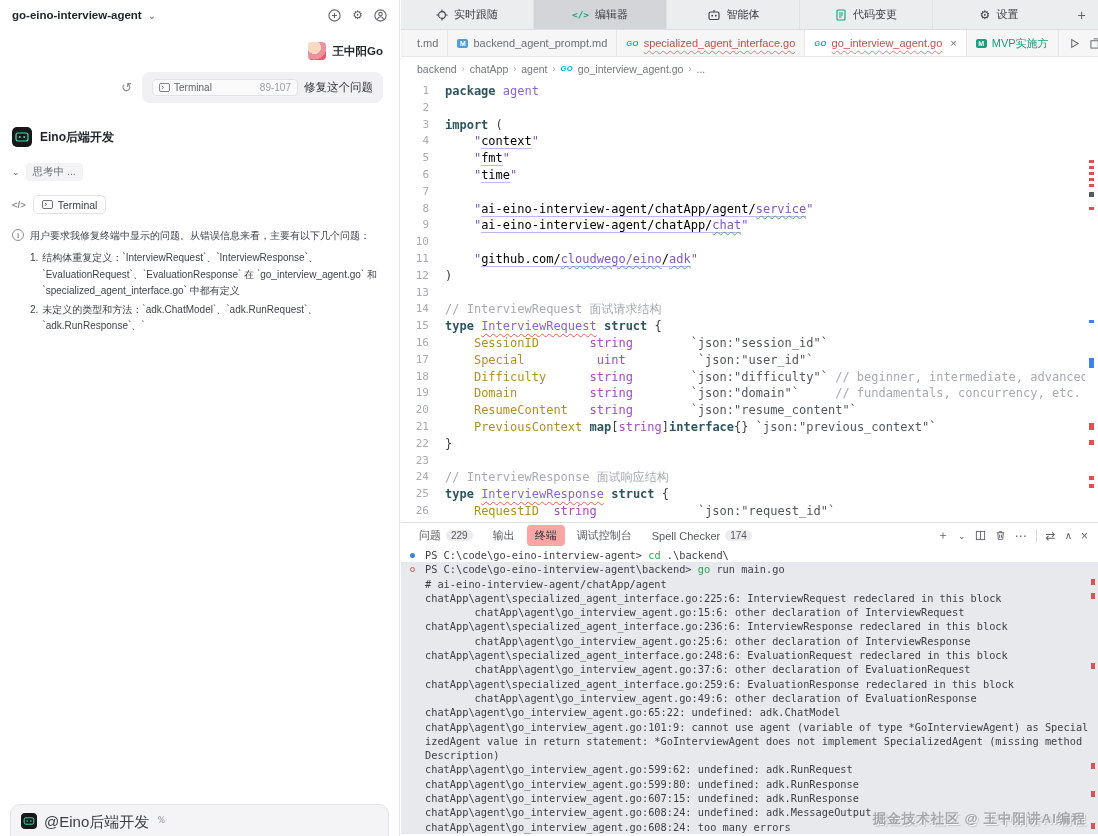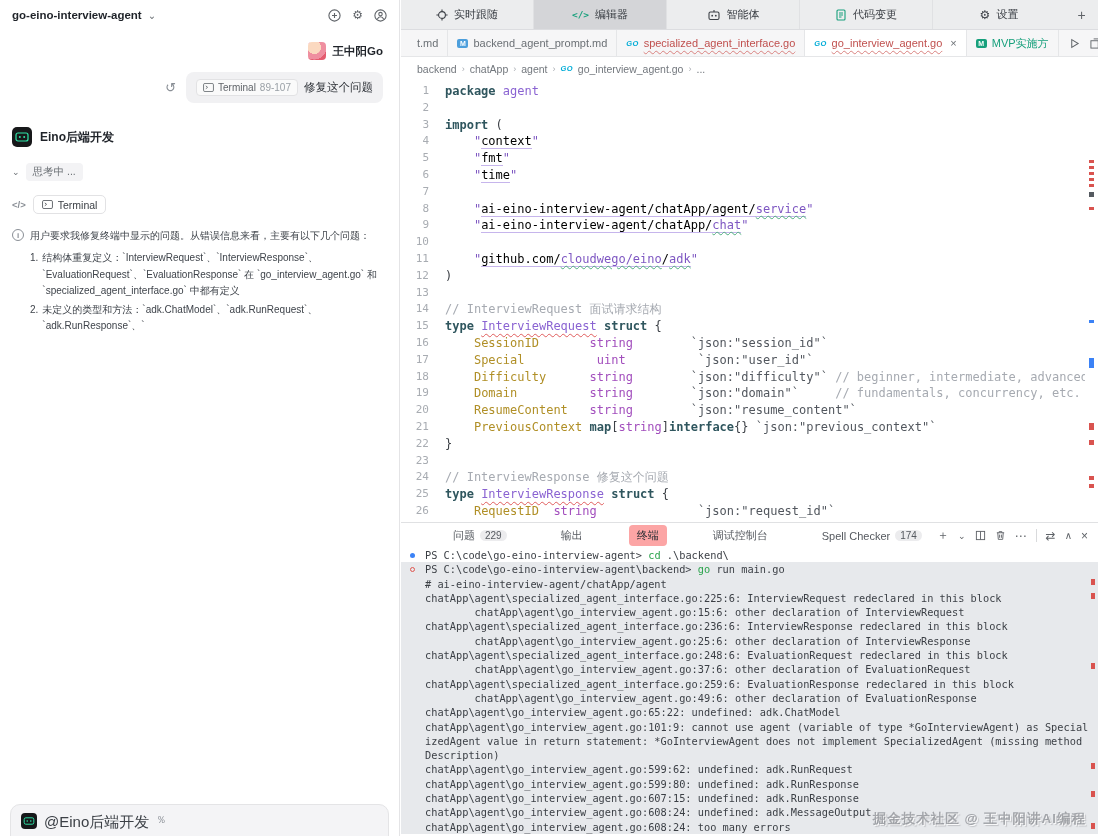--- a/index.html
+++ b/index.html
@@ -21,7 +21,7 @@
   .redo{color:#8a8f96;font-size:13px;cursor:pointer;}
   .bubble{background:#f1f1f3;border-radius:8px;padding:7px 10px;display:flex;align-items:center;gap:6px;max-width:300px;}
   .chip{display:inline-flex;align-items:center;gap:4px;background:#fafafa;border:1px solid #e2e2e4;border-radius:4px;padding:2px 6px;font-size:10px;color:#5f6368;}
-  .chip .rng{color:#9aa0a6;}
+  .chip .rng{color:#9aa0a6;margin-left:44px;}
   .bubble-text{font-size:11.5px;color:#2b2f35;}
   .agent-row{display:flex;align-items:center;gap:8px;padding:24px 0 0 12px;}
   .agent-name{font-size:12px;font-weight:700;color:#1f2329;}

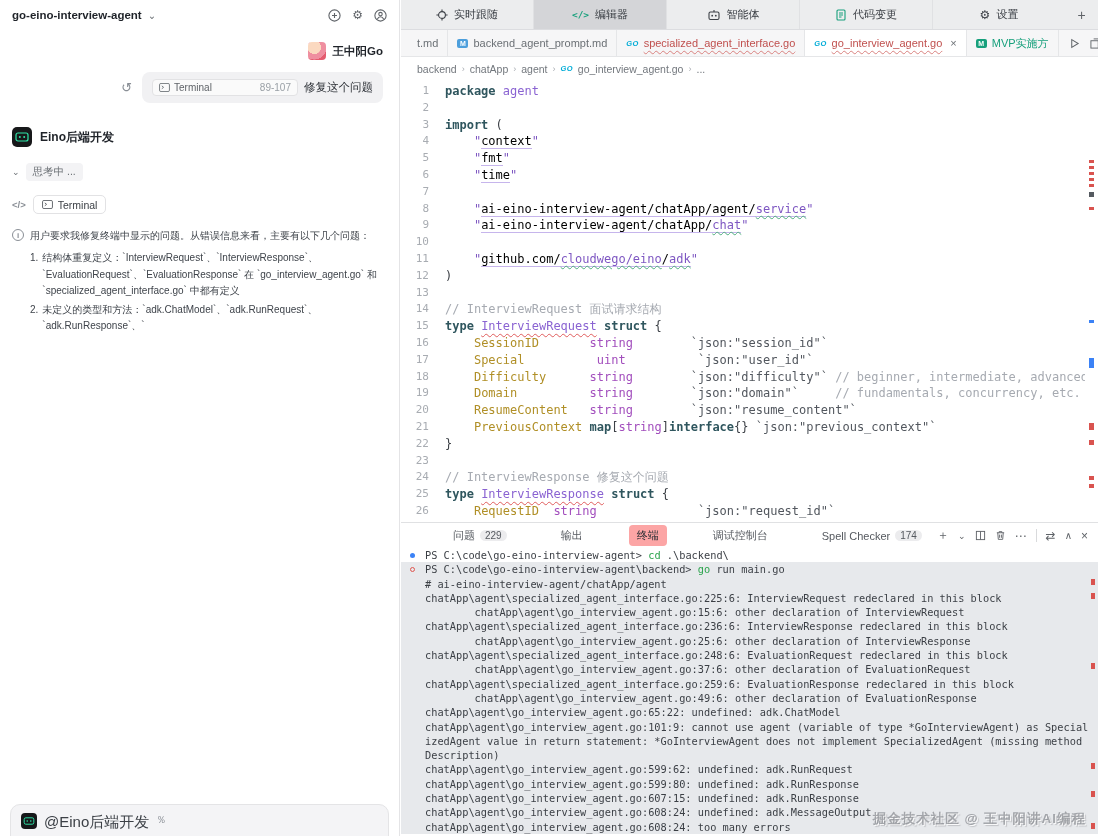--- a/index.html
+++ b/index.html
@@ -392,7 +392,7 @@
         </div>
         <div class="code-row">
           <span class="ln">24</span>
-          <span class="lc"><span class="tk-com">// InterviewResponse 修复这个问题</span></span>
+          <span class="lc"><span class="tk-com">// InterviewResponse 面试响应结构</span></span>
         </div>
         <div class="code-row">
           <span class="ln">25</span>

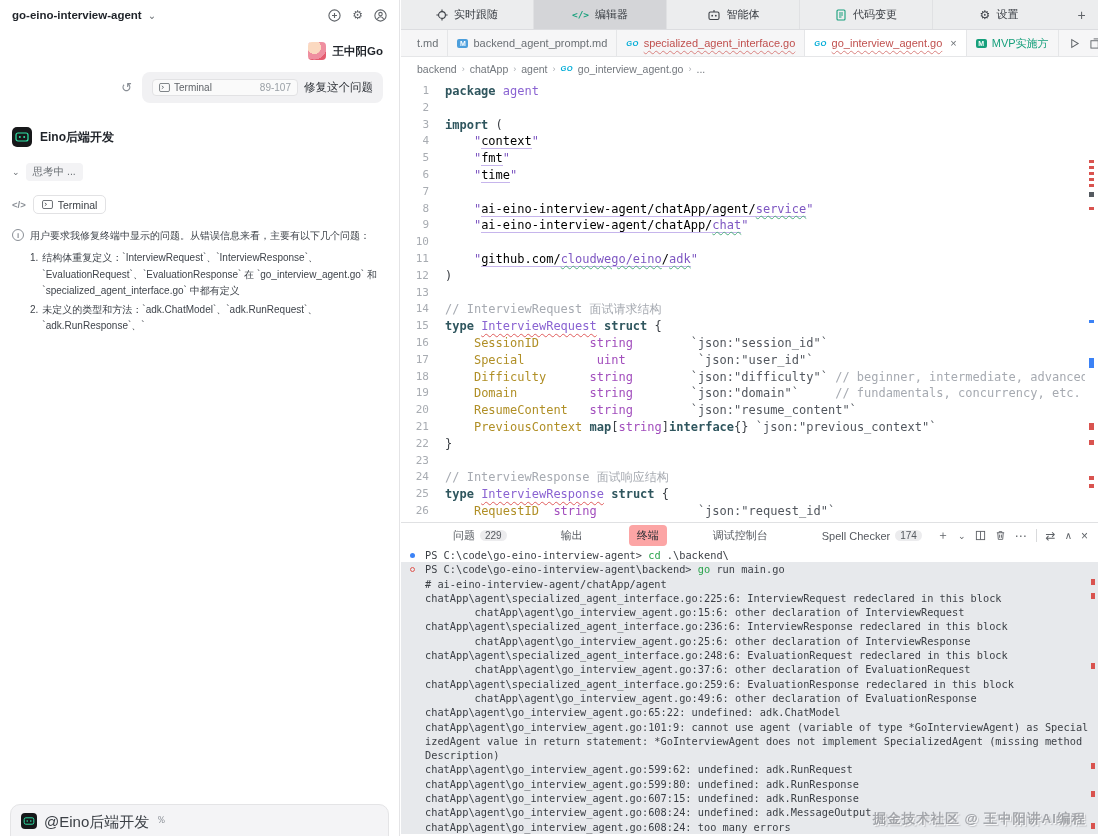--- a/index.html
+++ b/index.html
@@ -90,7 +90,7 @@
   
   .terminal{position:absolute;left:0;right:0;top:522px;height:314px;border-top:1px solid #e0e1e3;background:#fff;}
   .term-tabs{height:25px;display:flex;align-items:center;gap:4px;padding:0 10px;font-size:11px;color:#55595f;}
-  .ttab{display:flex;align-items:center;gap:5px;padding:3px 8px;border-radius:4px;cursor:pointer;white-space:nowrap;margin-left:34px;}
+  .ttab{display:flex;align-items:center;gap:5px;padding:3px 8px;border-radius:4px;cursor:pointer;white-space:nowrap;}
   .ttab.active{background:#fca5a5;color:#2b2f35;}
   .badge{background:#ececee;border-radius:8px;padding:0 5px;font-size:10px;color:#55595f;}
   .term-actions{margin-left:auto;display:flex;align-items:center;gap:9px;color:#5f6368;font-size:12px;}

